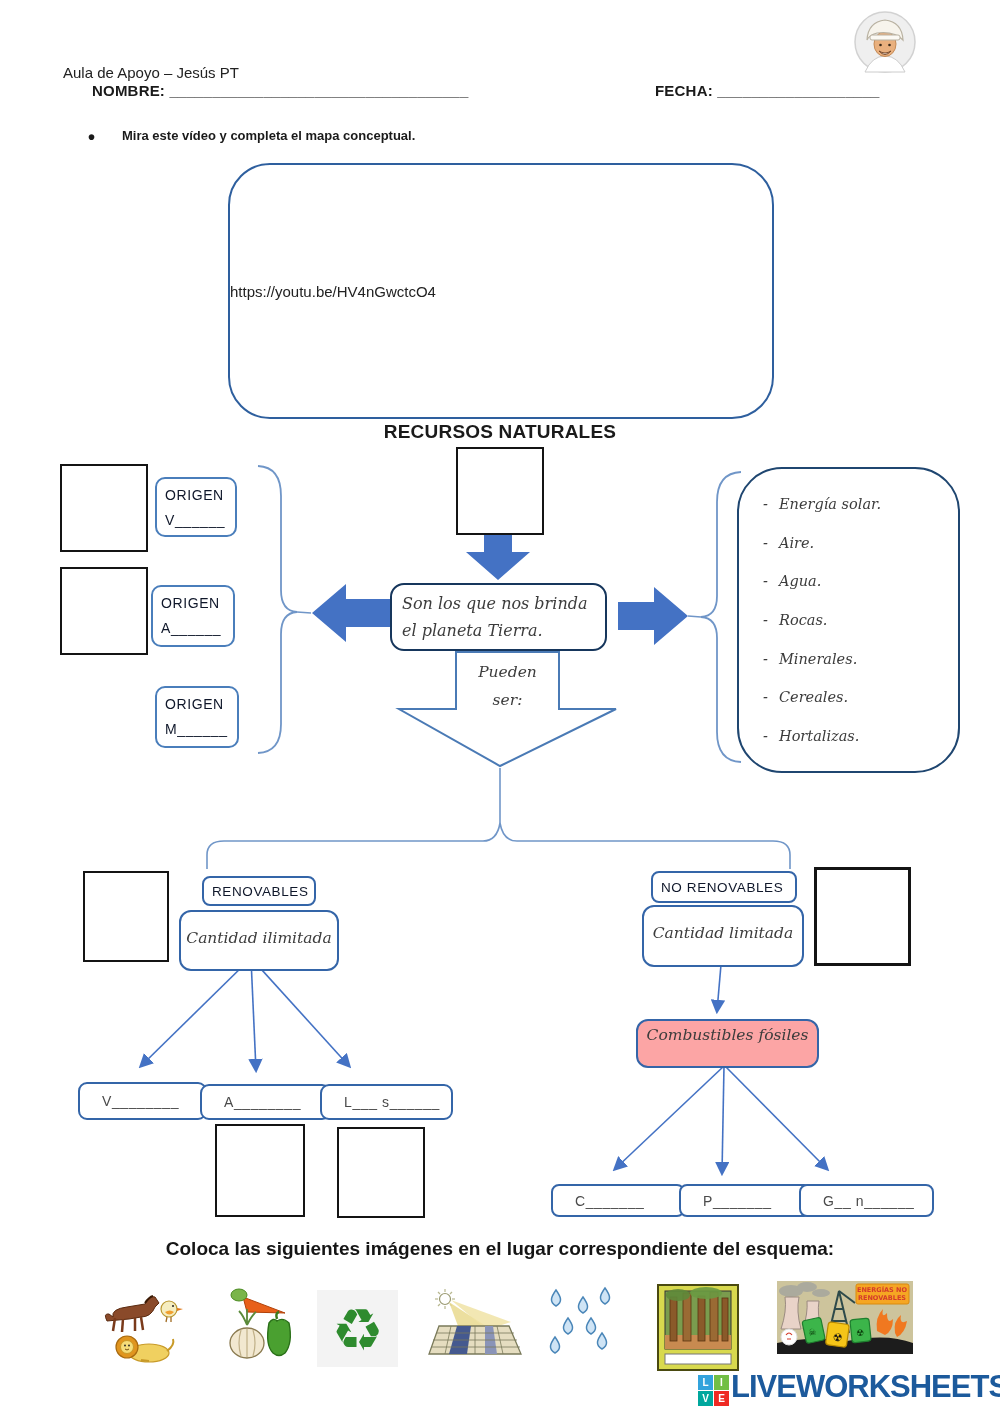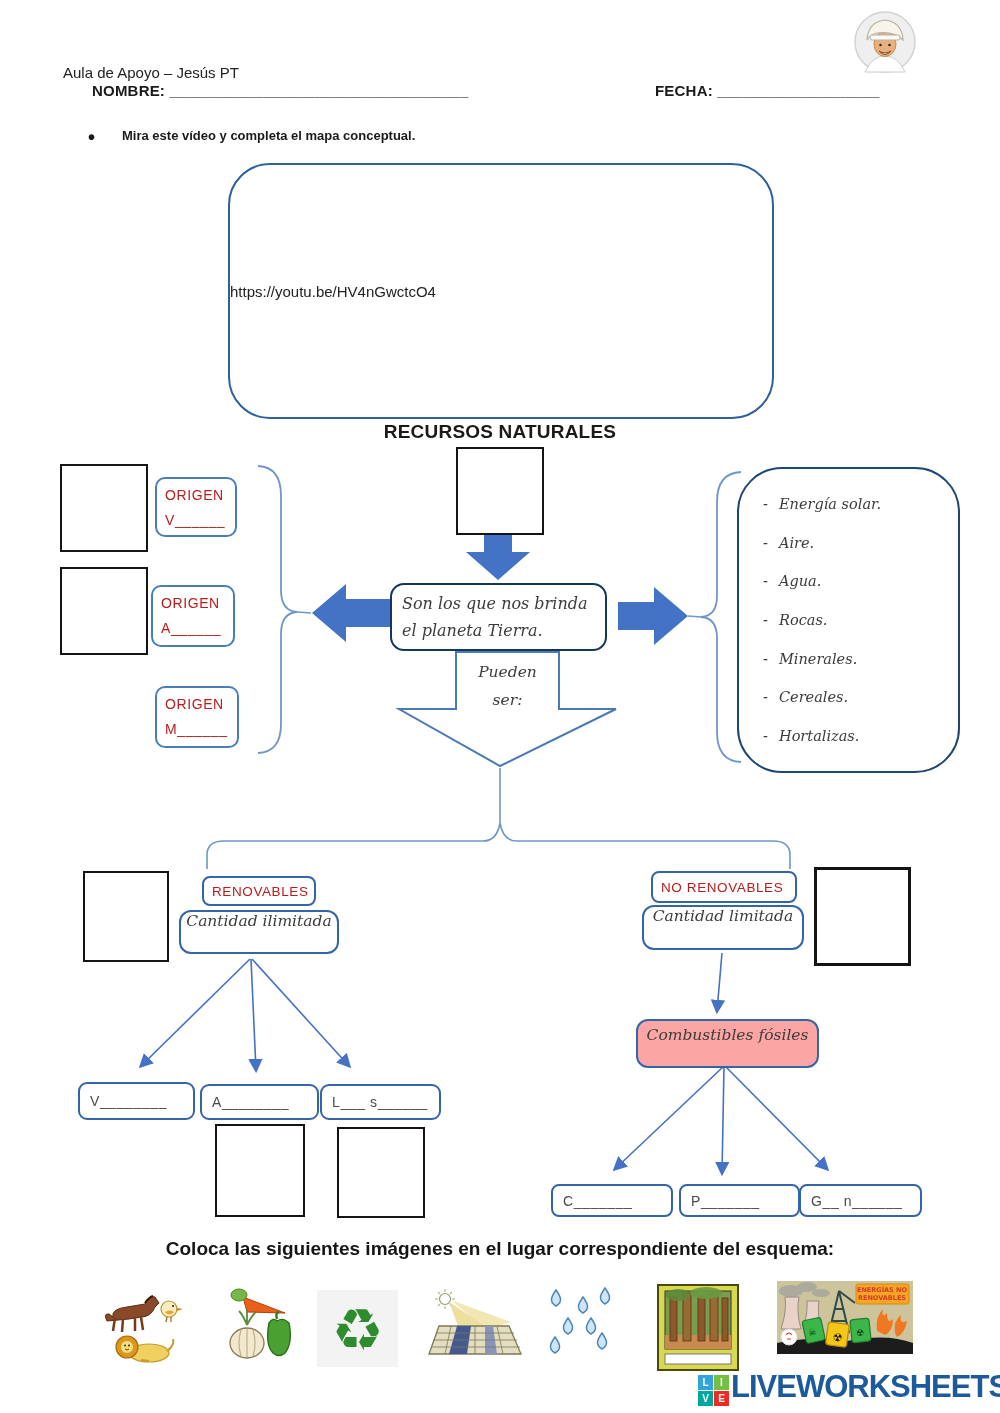--- a/index.html
+++ b/index.html
@@ -29,7 +29,7 @@
   .sq-ba{left:215px;top:1124px;width:86px;height:89px;}
   .sq-bl{left:337px;top:1127px;width:84px;height:87px;}
   
-  .hand{font-family:"Liberation Sans",sans-serif;color:#b91c1c;letter-spacing:.6px;}
+  .hand{font-family:"Liberation Sans",sans-serif;color:#0f172a;letter-spacing:.6px;}
   .cursive{font-family:"DejaVu Serif",serif;font-style:italic;color:#3c3c3c;}
   
   .obox{border:2.5px solid #4a7ebb;border-radius:10px;background:#fff;padding:4px 6px 2px 8px;

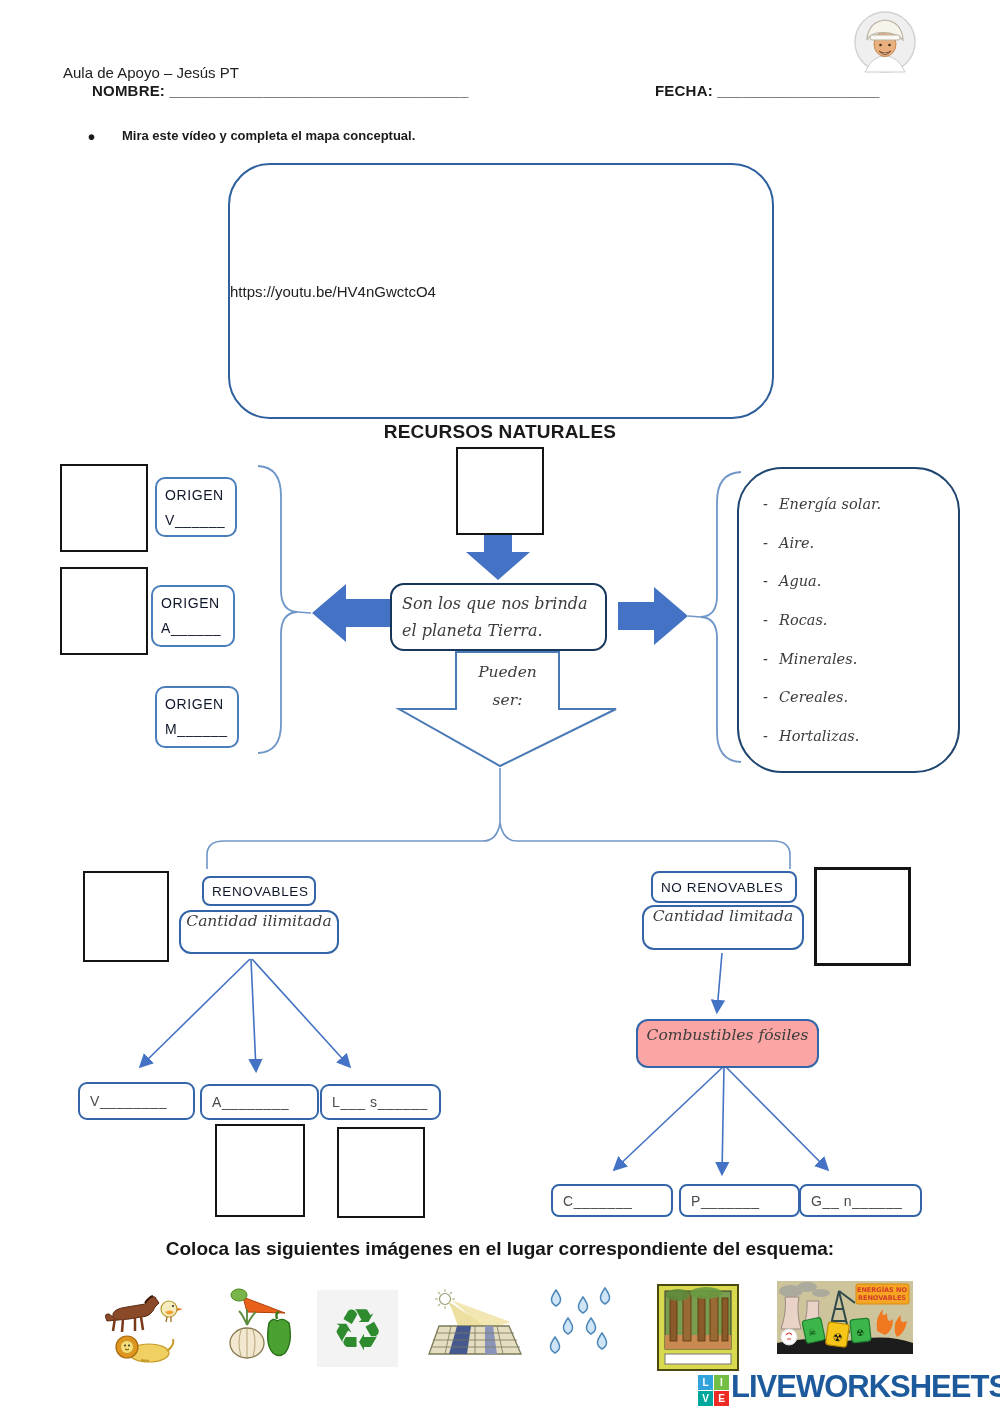--- a/index.html
+++ b/index.html
@@ -54,7 +54,7 @@
   .renov{left:202px;top:876px;width:102px;height:26px;}
   .norenov{left:651px;top:871px;width:134px;height:28px;}
   .subbox{border:2.5px solid #3465a8;border-radius:12px;background:#fff;text-align:center;
-          padding-top:0;font-size:15.5px;}
+          padding-top:17px;font-size:15.5px;}
   .cant-il{left:179px;top:910px;width:156px;height:40px;}
   .cant-li{left:642px;top:905px;width:158px;height:41px;}
   .fossil{left:636px;top:1019px;width:179px;height:40px;border:2.5px solid #3465a8;border-radius:12px;

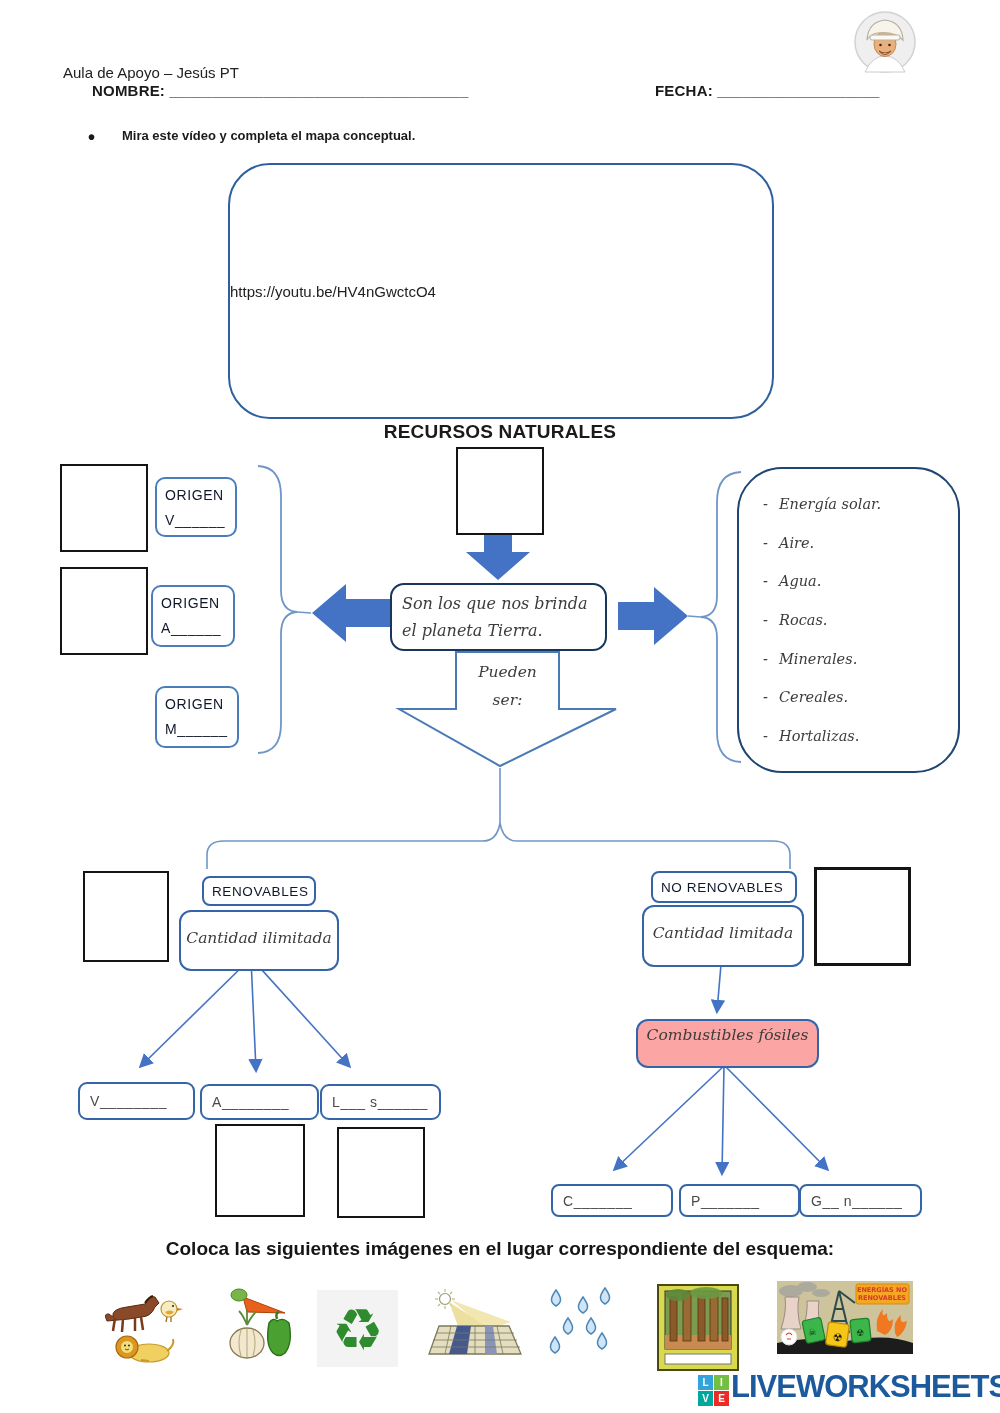--- a/index.html
+++ b/index.html
@@ -61,7 +61,7 @@
           background:#fca5a5;text-align:center;padding-top:5px;font-size:15.5px;}
   
   .abox{border:2.5px solid #3465a8;border-radius:9px;background:#fff;display:flex;align-items:center;
-        padding-left:10px;font-size:14px;color:#4a4a4a;}
+        padding-left:22px;font-size:14px;color:#4a4a4a;}
   .ab-v{left:78px;top:1082px;width:103px;height:34px;}
   .ab-a{left:200px;top:1084px;width:105px;height:32px;}
   .ab-l{left:320px;top:1084px;width:107px;height:32px;}

